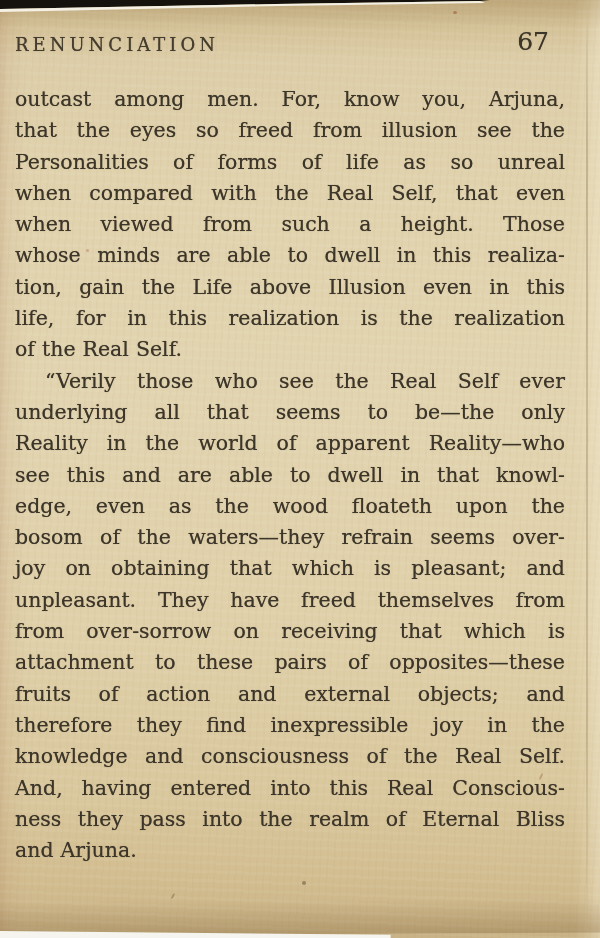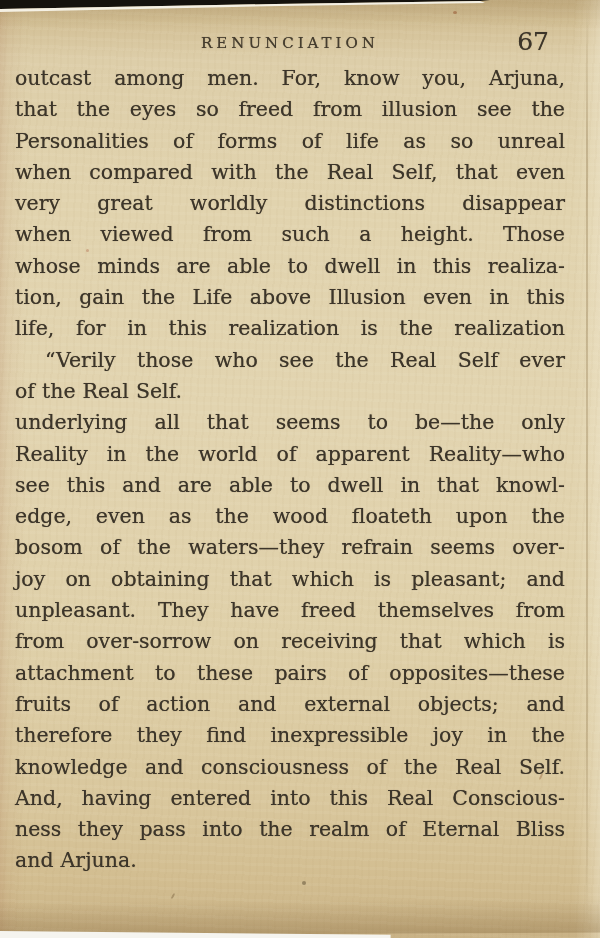--- a/index.html
+++ b/index.html
@@ -85,8 +85,7 @@
 
   .header-row { position: relative; margin-top: 34px; height: 22px; }
   .running-title {
-    text-align: center;
-    font-size: 15px;
+    font-size: 18px;
     letter-spacing: 4px;
     color: #453d2f;
     text-shadow: 0 0 0.7px rgba(70,60,40,0.8);

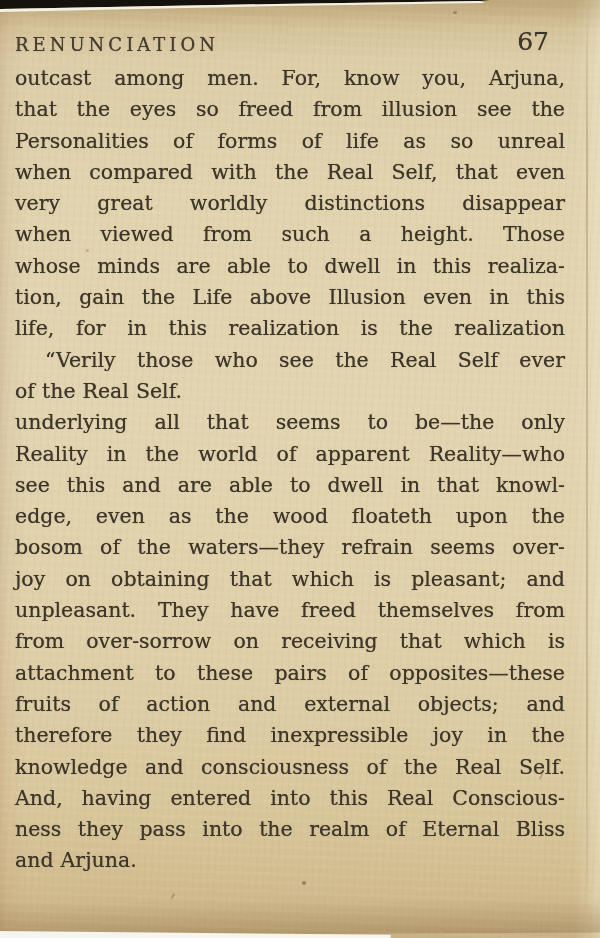--- a/index.html
+++ b/index.html
@@ -98,7 +98,7 @@
     margin-left: 36px;
   }
 
-  .body-text { margin-top: 7px; }
+  .body-text { margin-top: 28px; }
   .line {
     font-size: 20.5px;
     line-height: 31.3px;

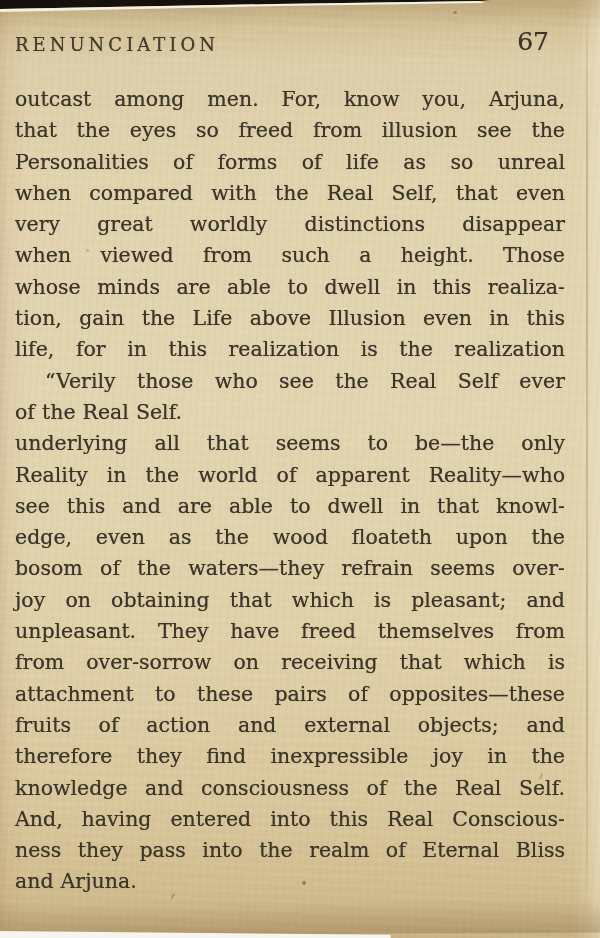--- a/index.html
+++ b/index.html
@@ -141,7 +141,6 @@
       <div class="line">that the eyes so freed from illusion see the</div>
       <div class="line">Personalities of forms of life as so unreal</div>
       <div class="line">when compared with the Real Self, that even</div>
-      <div class="line">very great worldly distinctions disappear</div>
       <div class="line">when viewed from such a height. Those</div>
       <div class="line">whose minds are able to dwell in this realiza-</div>
       <div class="line">tion, gain the Life above Illusion even in this</div>

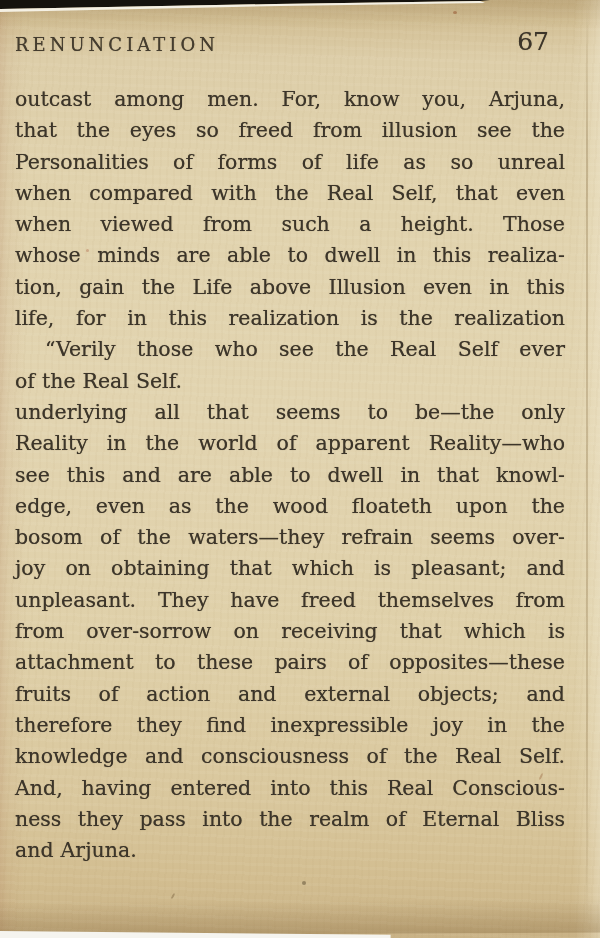--- a/index.html
+++ b/index.html
@@ -145,8 +145,8 @@
       <div class="line">whose minds are able to dwell in this realiza-</div>
       <div class="line">tion, gain the Life above Illusion even in this</div>
       <div class="line">life, for in this realization is the realization</div>
+      <div class="line para-end">of the Real Self.</div>
       <div class="line para-indent">“Verily those who see the Real Self ever</div>
-      <div class="line para-end">of the Real Self.</div>
       <div class="line">underlying all that seems to be—the only</div>
       <div class="line">Reality in the world of apparent Reality—who</div>
       <div class="line">see this and are able to dwell in that knowl-</div>

